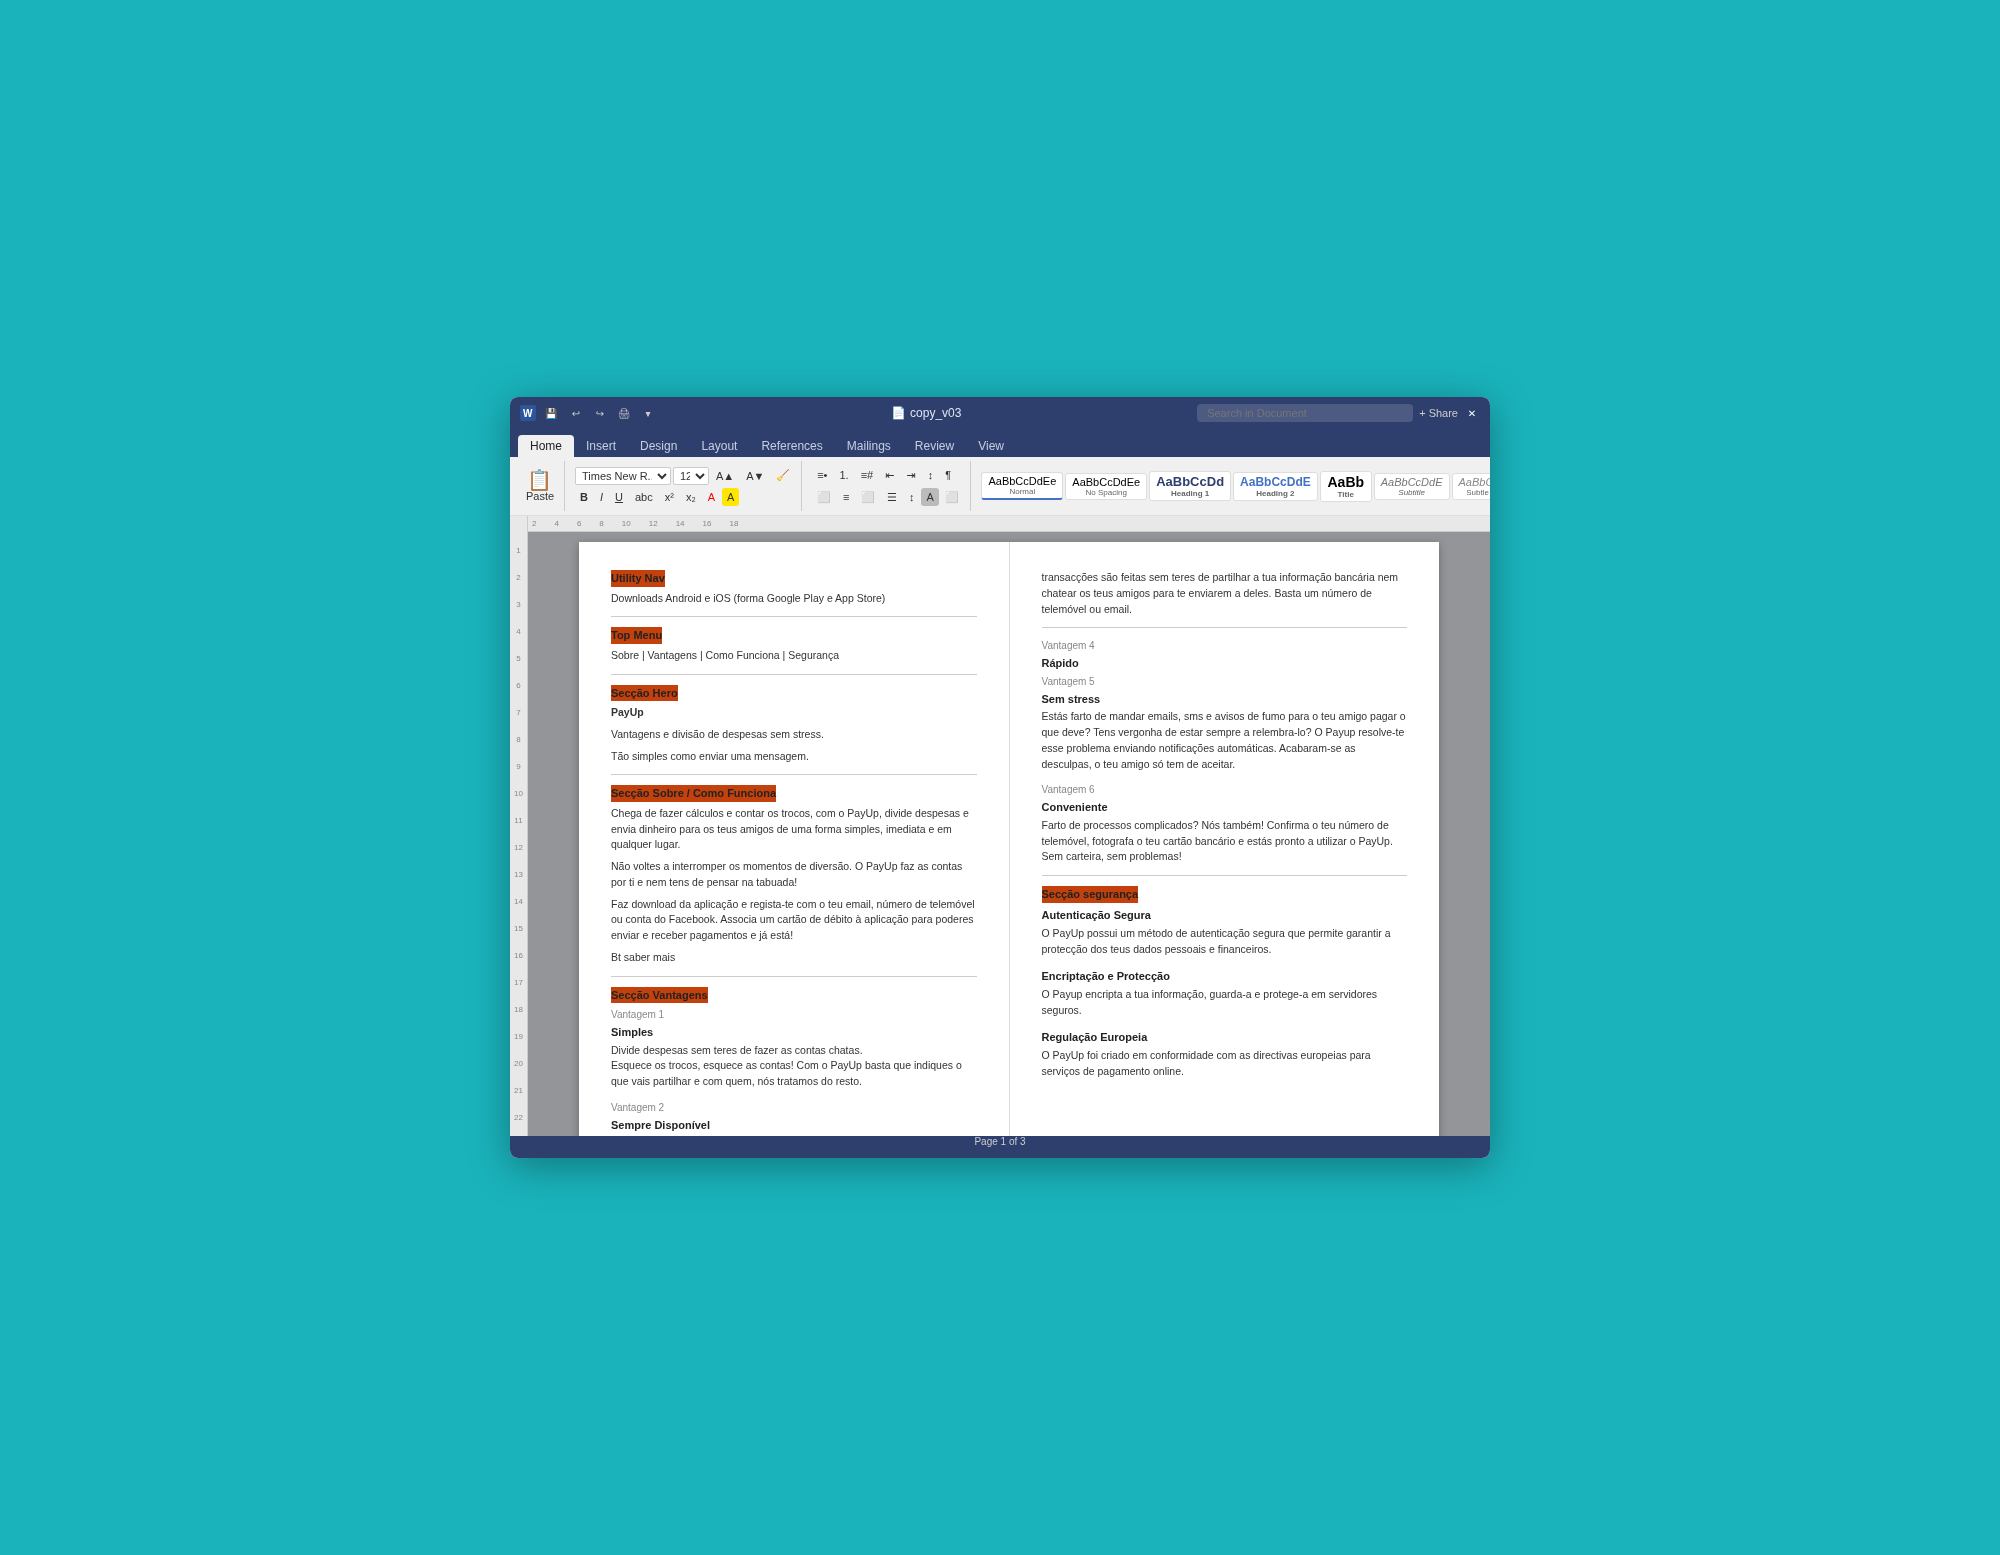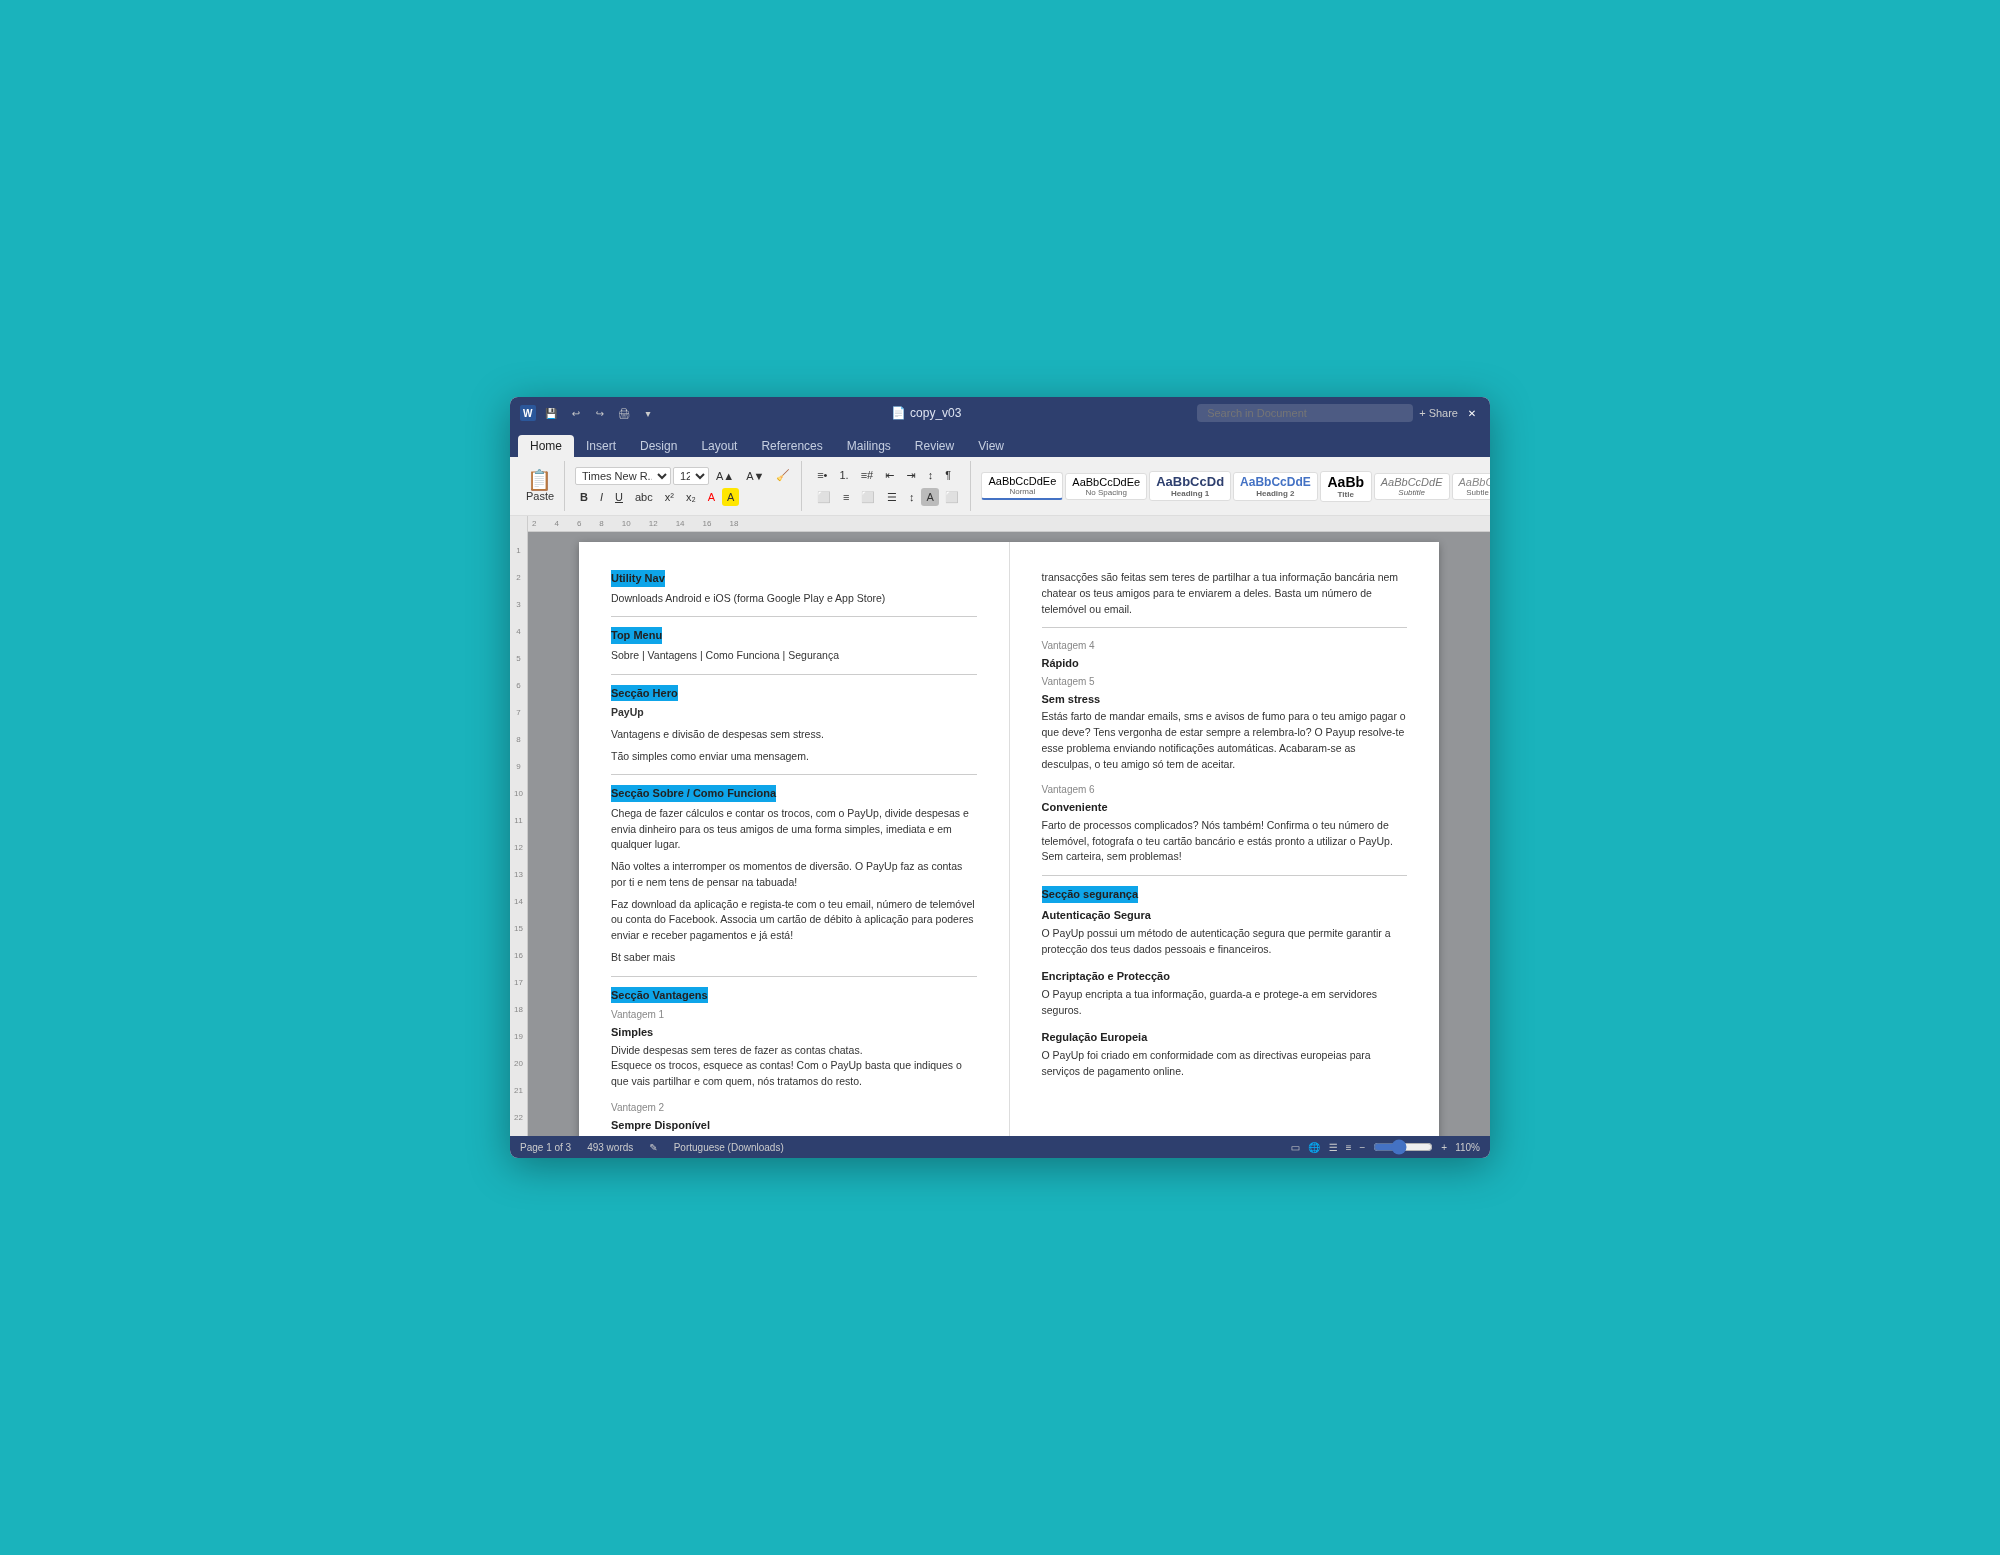--- a/index.html
+++ b/index.html
@@ -228,7 +228,7 @@
     }
     .page-col:last-child { border-right: none; }
     .section-label {
-      background: #0ea5e9;
+      background: #c2410c;
       font-weight: bold;
       font-size: 11px;
       display: inline-block;

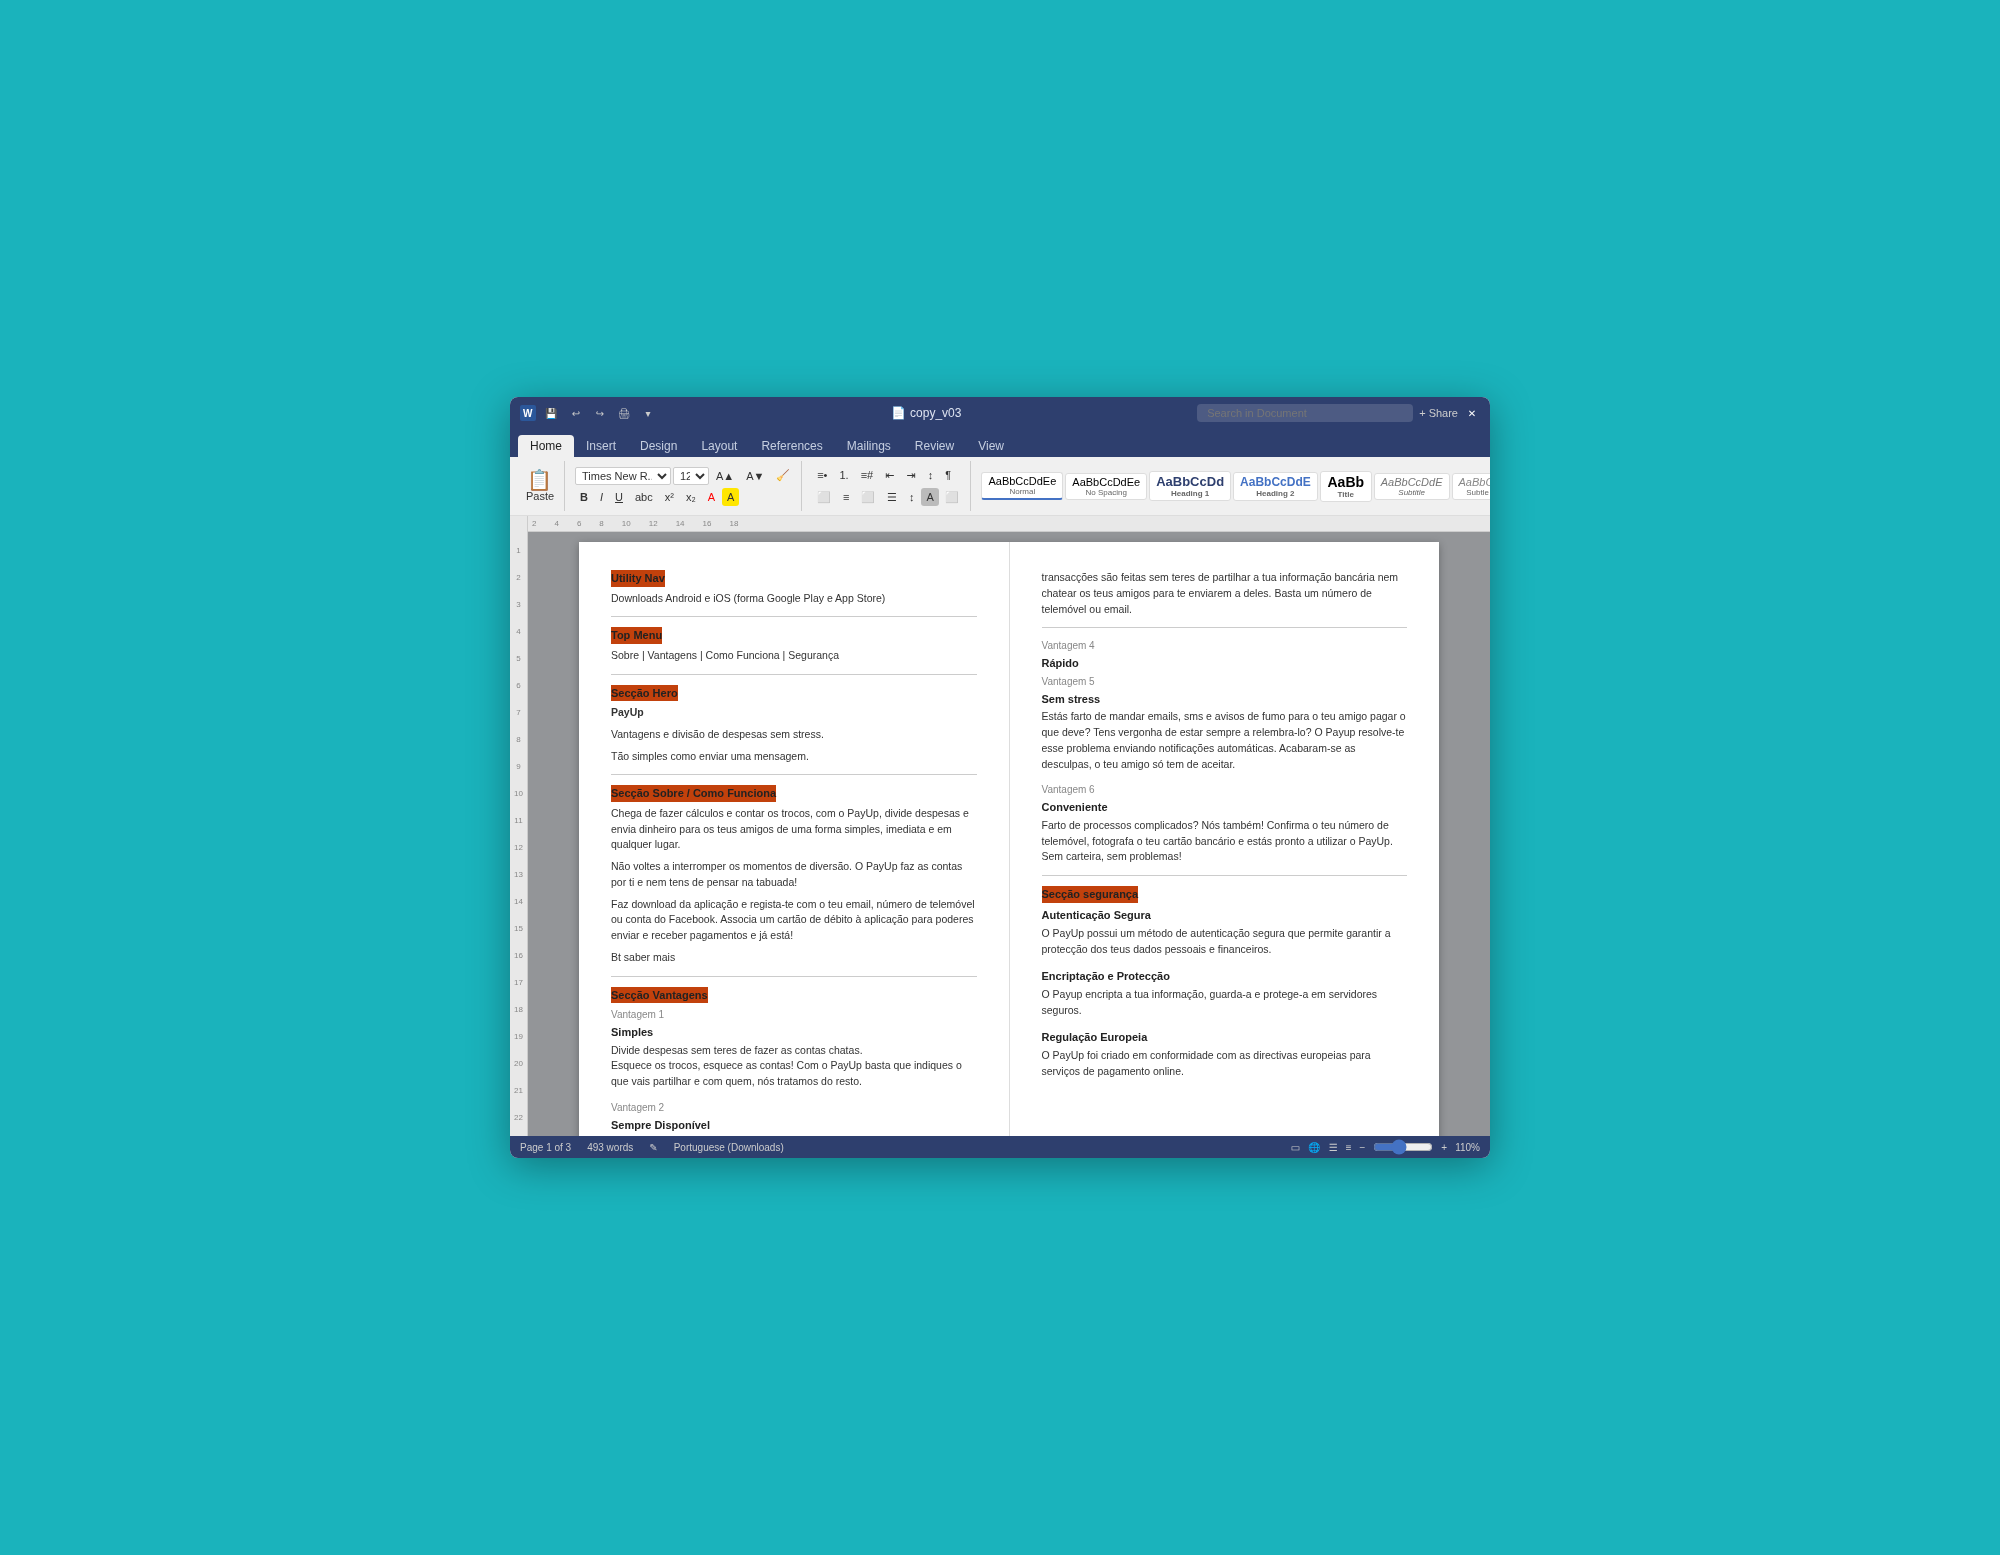--- a/index.html
+++ b/index.html
@@ -274,6 +274,7 @@
       color: #ccc;
       font-size: 10px;
       gap: 16px;
+      flex-direction: column;
     }
     .status-right {
       margin-left: auto;

